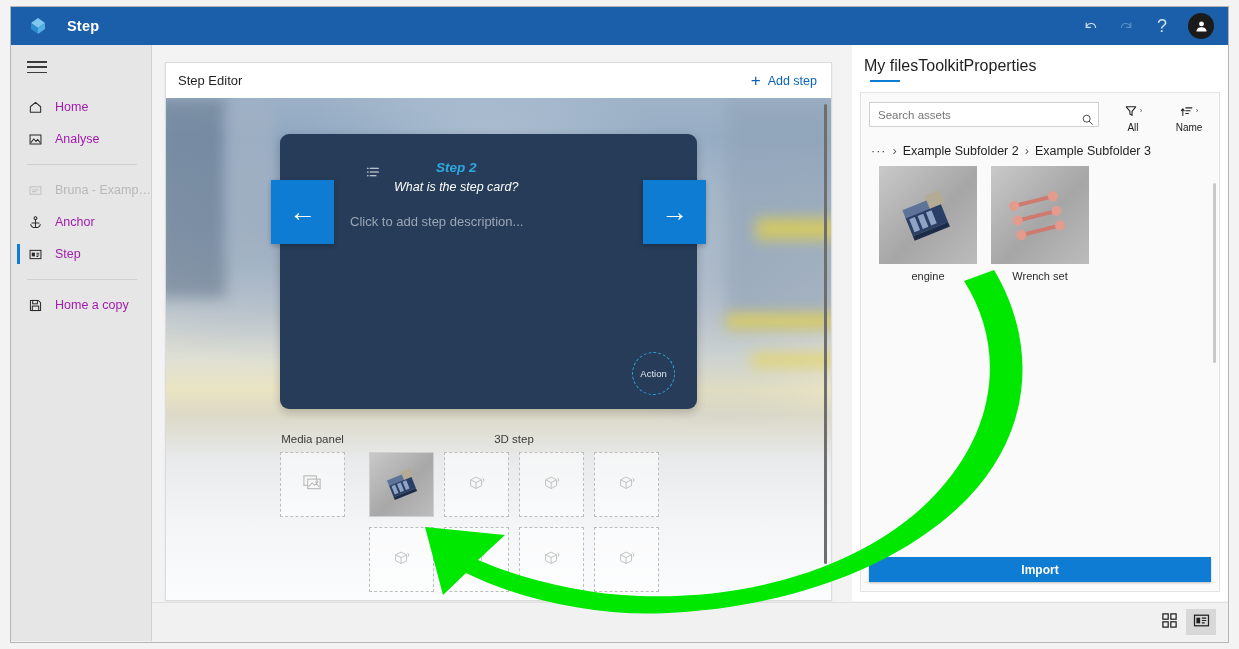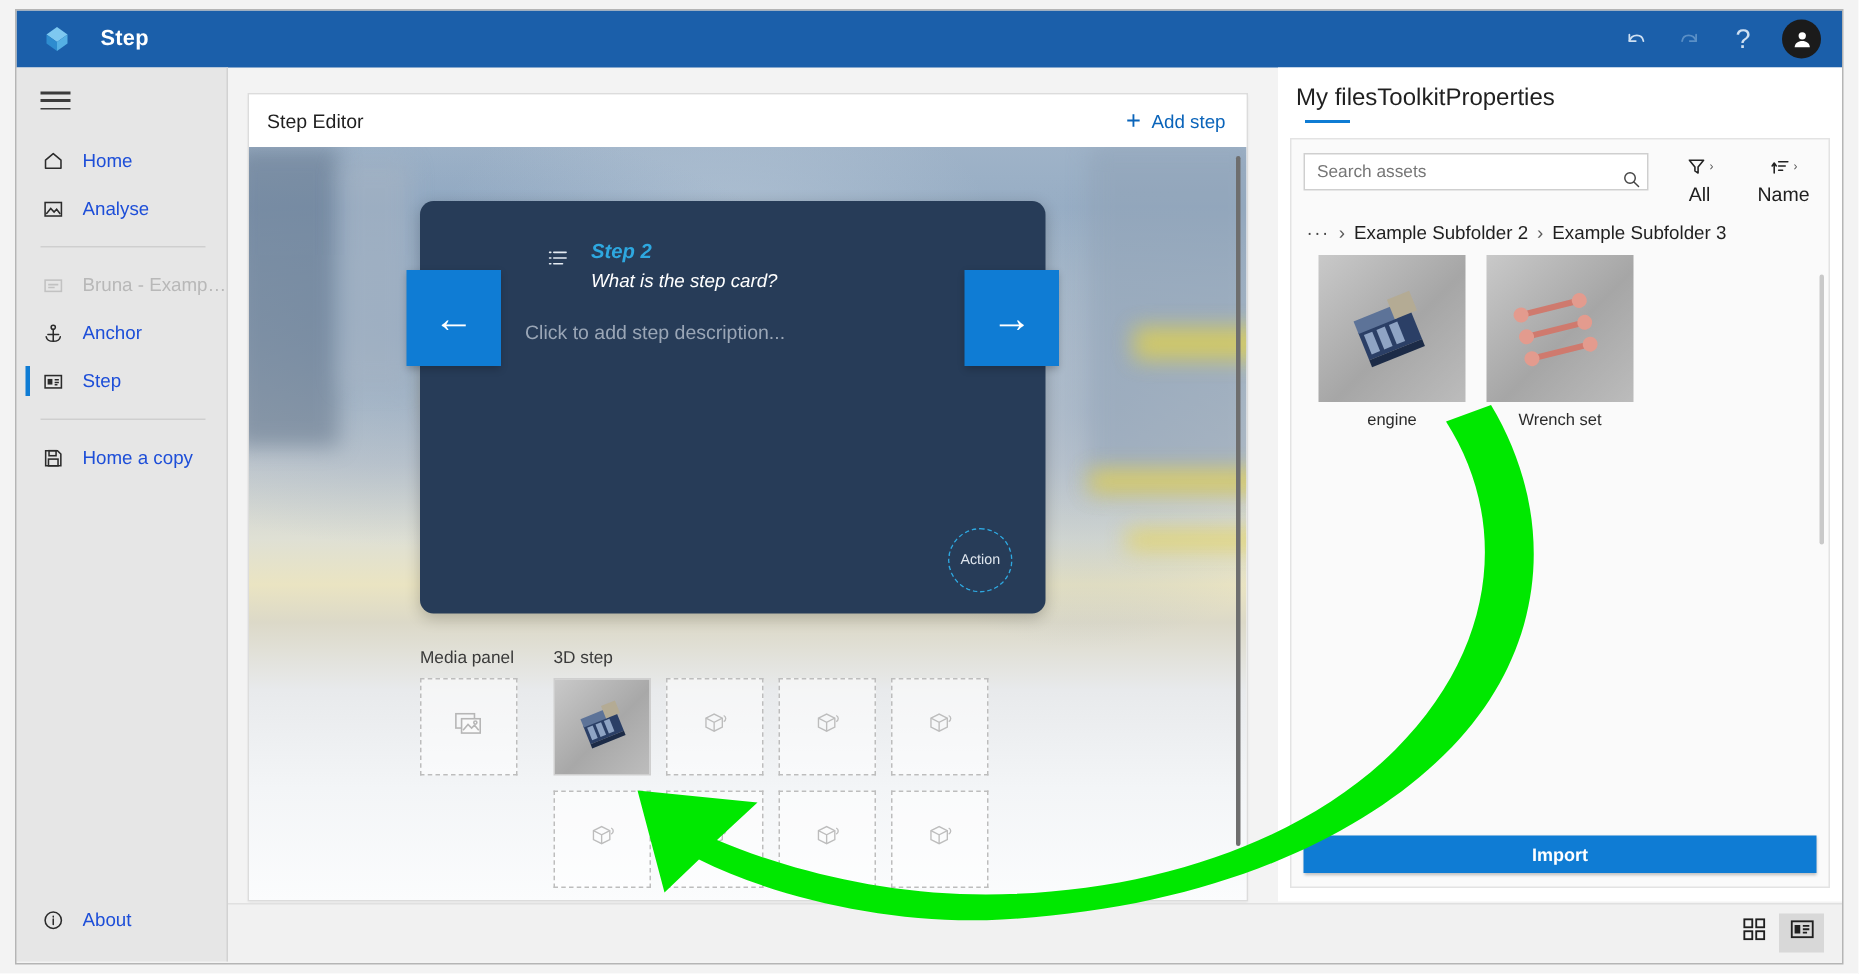--- a/index.html
+++ b/index.html
@@ -92,6 +92,7 @@
     border: 1px solid #dcdcdc;
     box-shadow: 0 1px 2px rgba(0,0,0,.08);
     overflow: hidden;
+    text-align: center;
   }
   .editor-head {
     height: 35px; display: flex; align-items: center;

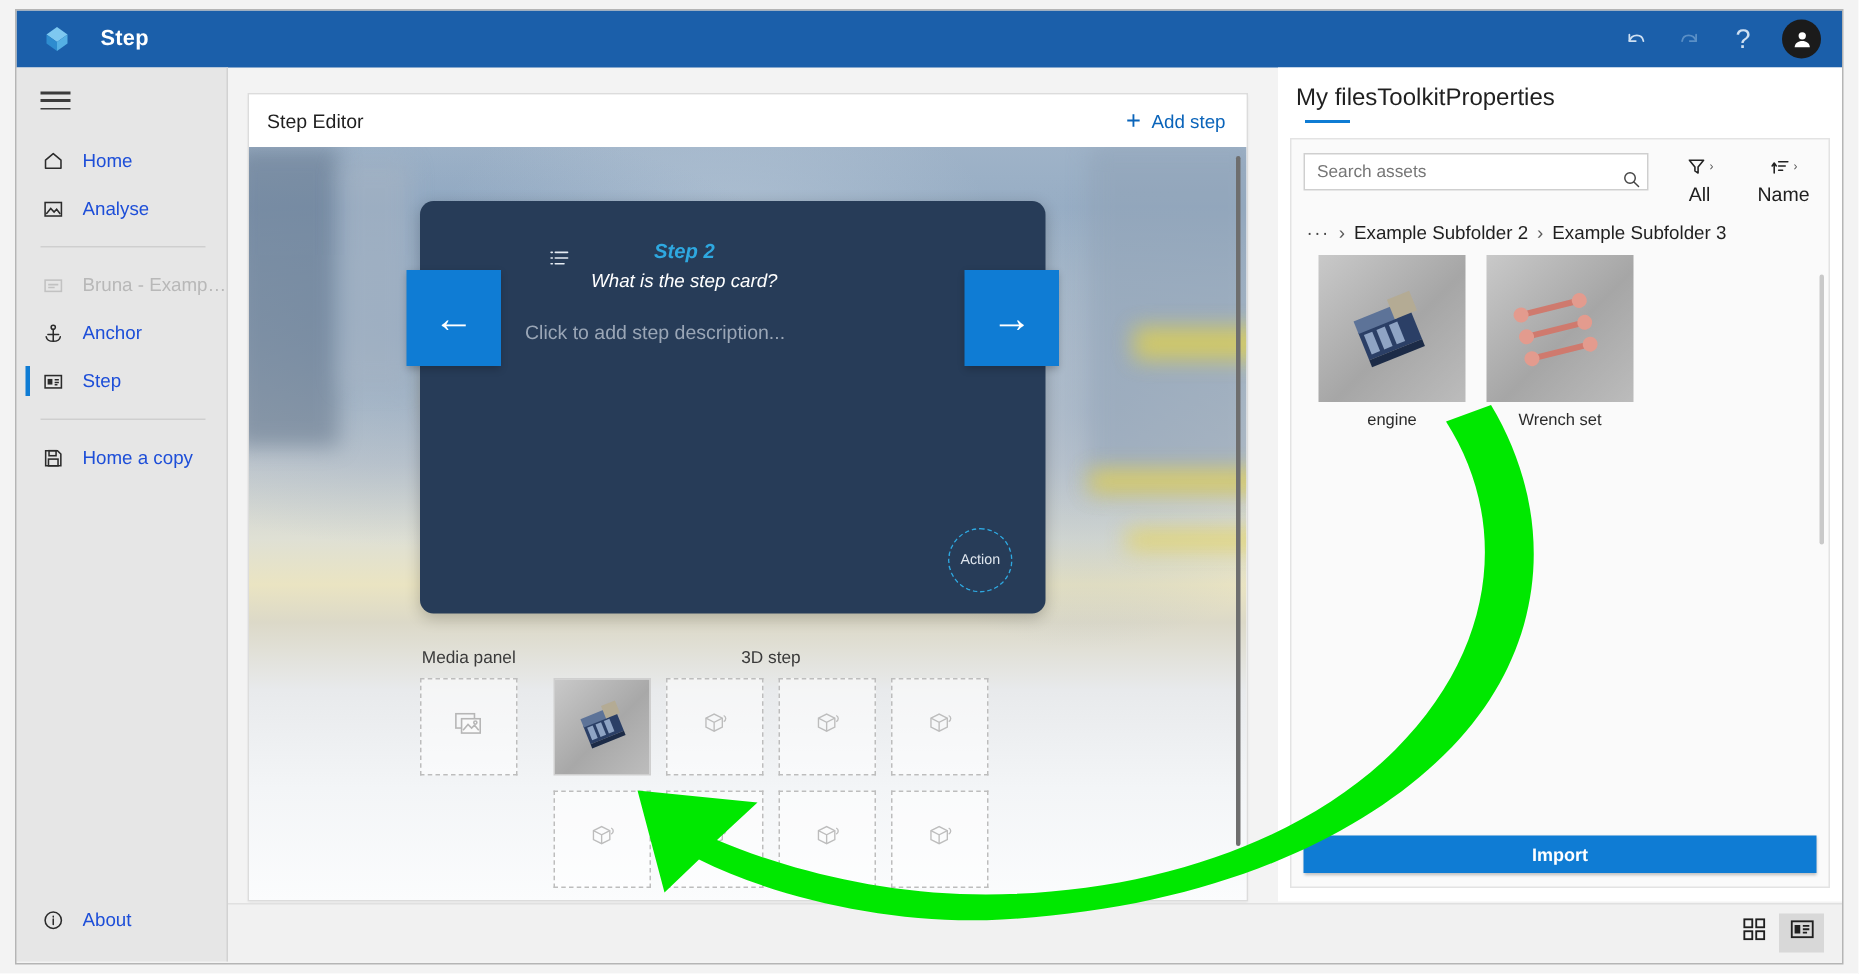--- a/index.html
+++ b/index.html
@@ -65,7 +65,7 @@
     position: relative;
     display: flex; align-items: center;
     height: 32px; padding-left: 16px; cursor: pointer;
-    color: #1d4ed8; font-size: 12.5px;
+    color: #a21caf; font-size: 12.5px;
   }
   .nav-item .ico {
     width: 17px; height: 17px; margin-right: 11px;

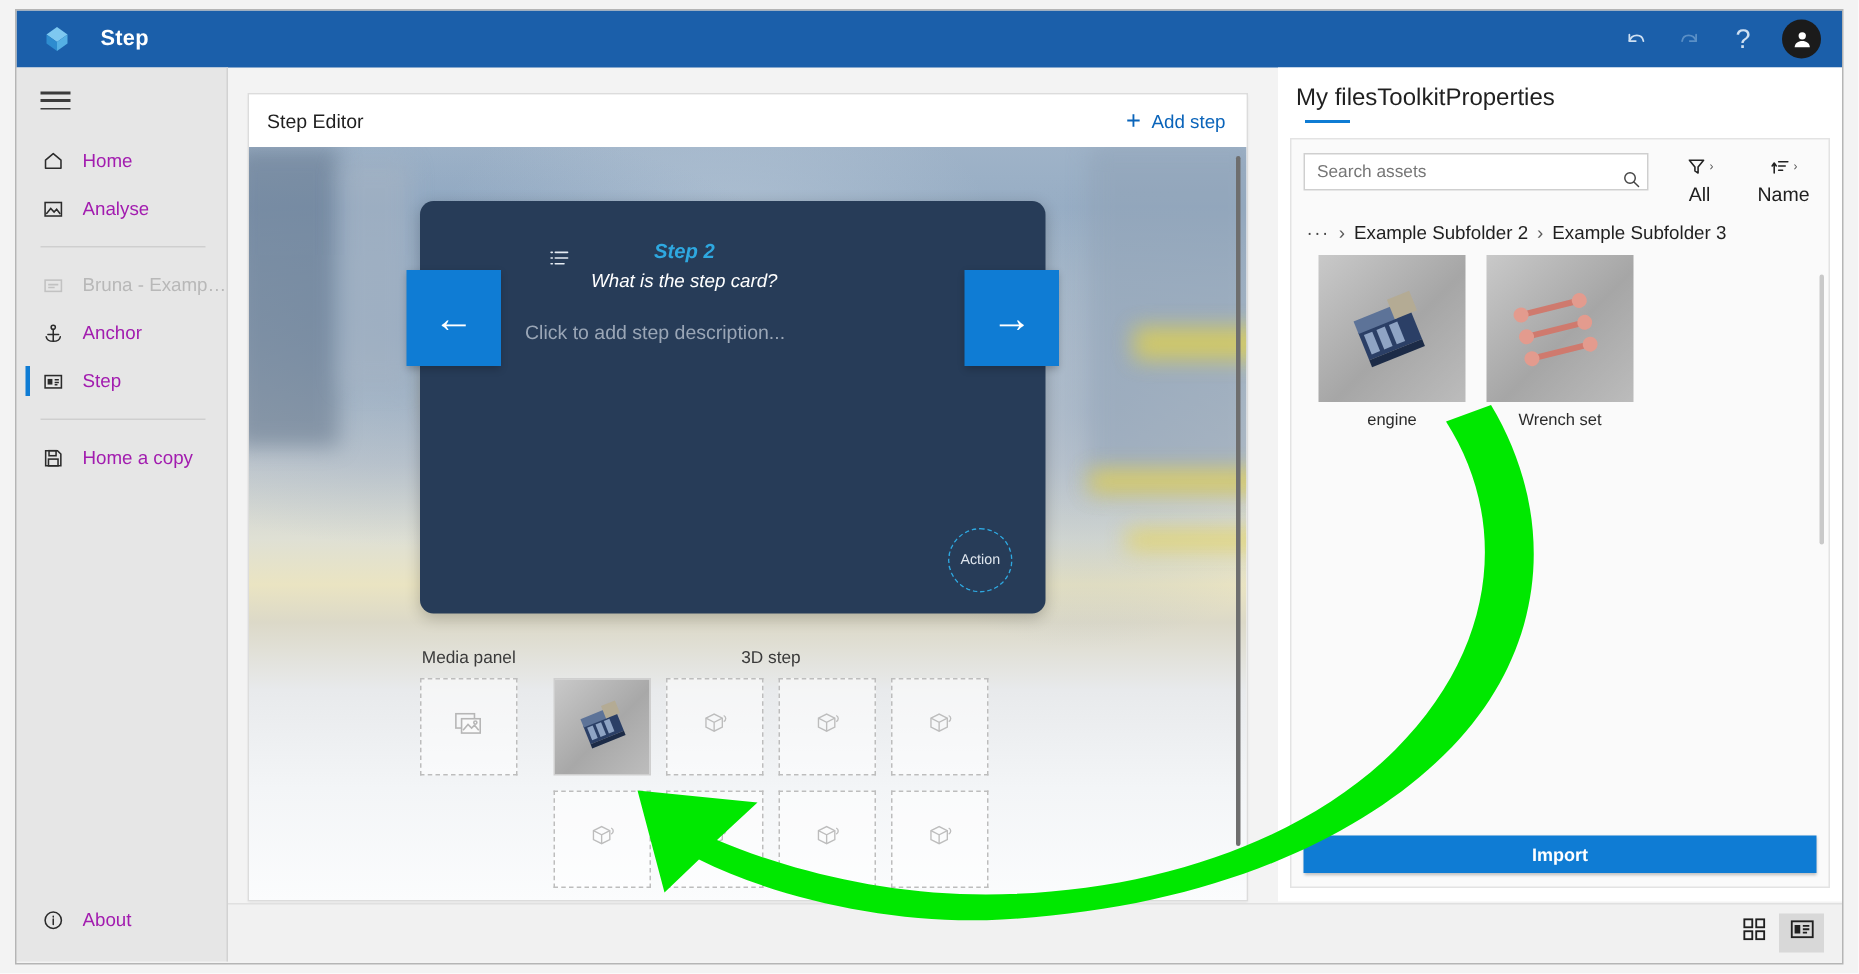--- a/index.html
+++ b/index.html
@@ -221,7 +221,7 @@
   }
   .tool .glyphrow { display: flex; align-items: center; gap: 2px; height: 17px; }
   .tool .caret { font-size: 8px; color: #555; }
-  .tool .tlabel { font-size: 13px; color: #202020; }
+  .tool .tlabel { font-size: 10px; color: #202020; }
 
   .breadcrumb {
     display: flex; align-items: center; gap: 6px;

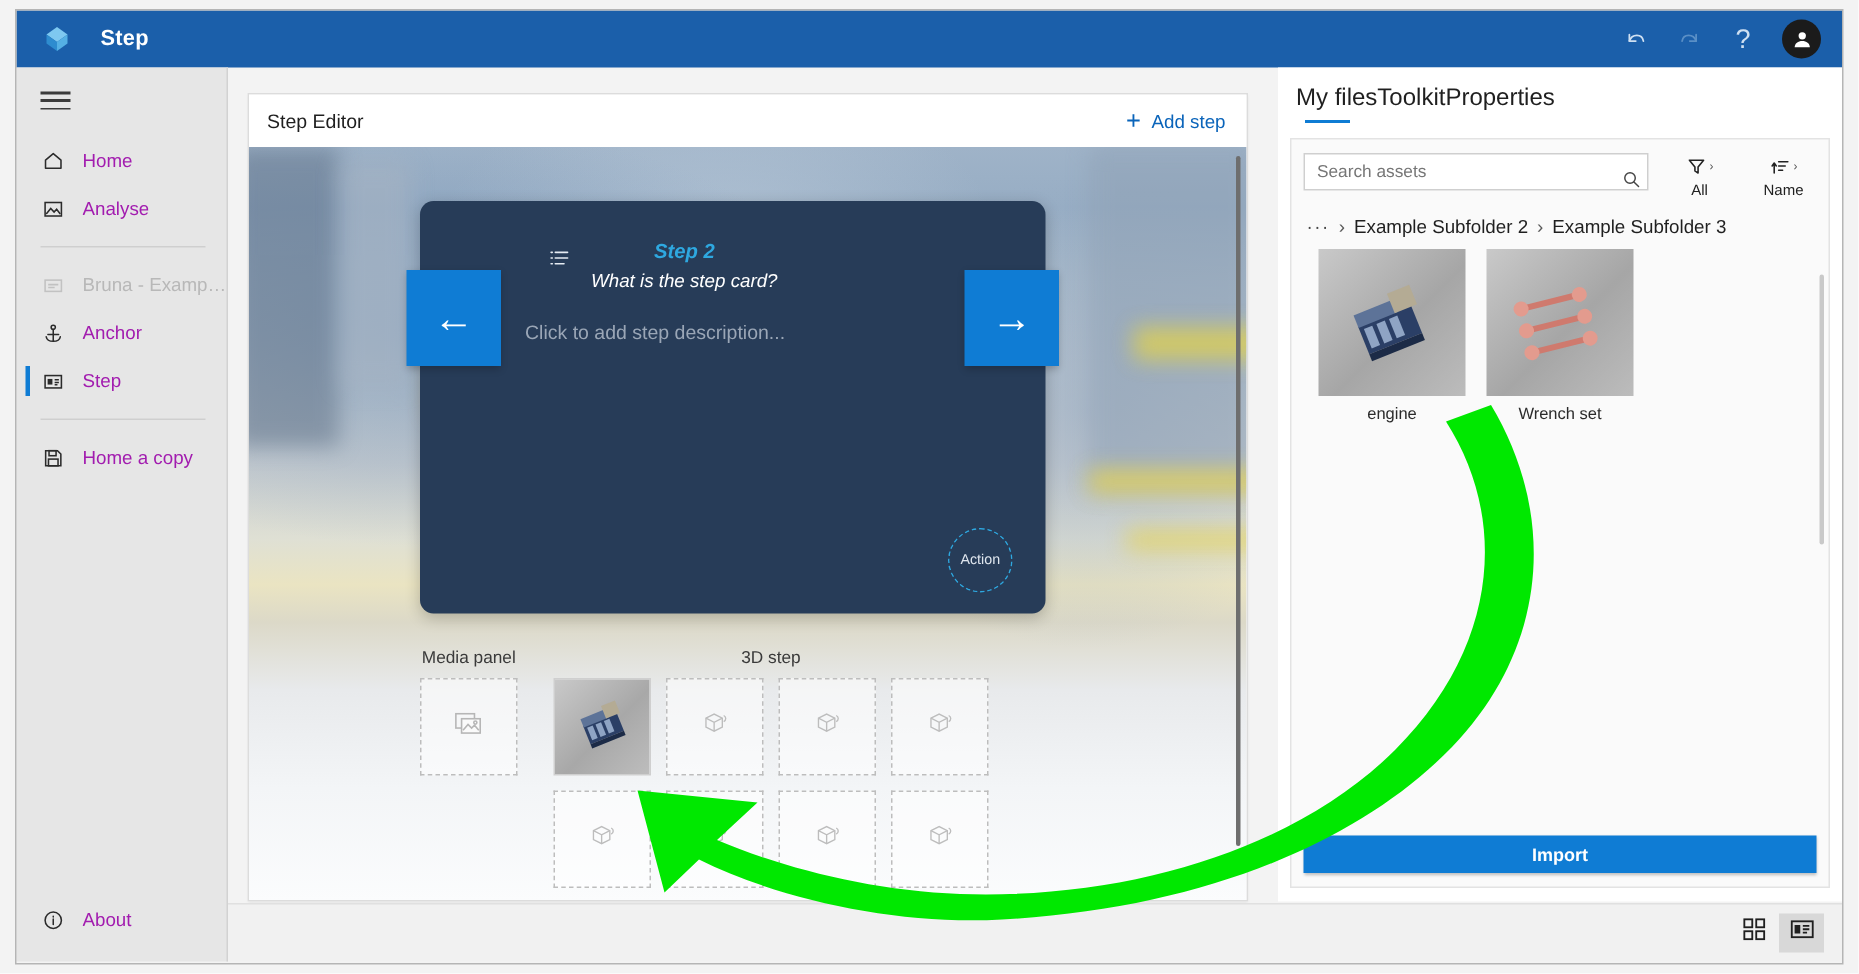--- a/index.html
+++ b/index.html
@@ -384,17 +384,6 @@
       </div>
     </div>
 
-    <div class="nav-bottom">
-      <div class="nav-item">
-        <span class="ico">
-          <svg width="15" height="15" viewBox="0 0 16 16" fill="none" stroke="#2b2b2b" stroke-width="1.1">
-            <circle cx="8" cy="8" r="5.8"></circle>
-              <path d="M8 7.2 V11 M8 5.1 V5.6" stroke-linecap="round"></path>
-          </svg>
-        </span>
-        <span class="label">About</span>
-      </div>
-    </div>
   </div>
 
   <div class="editor">

